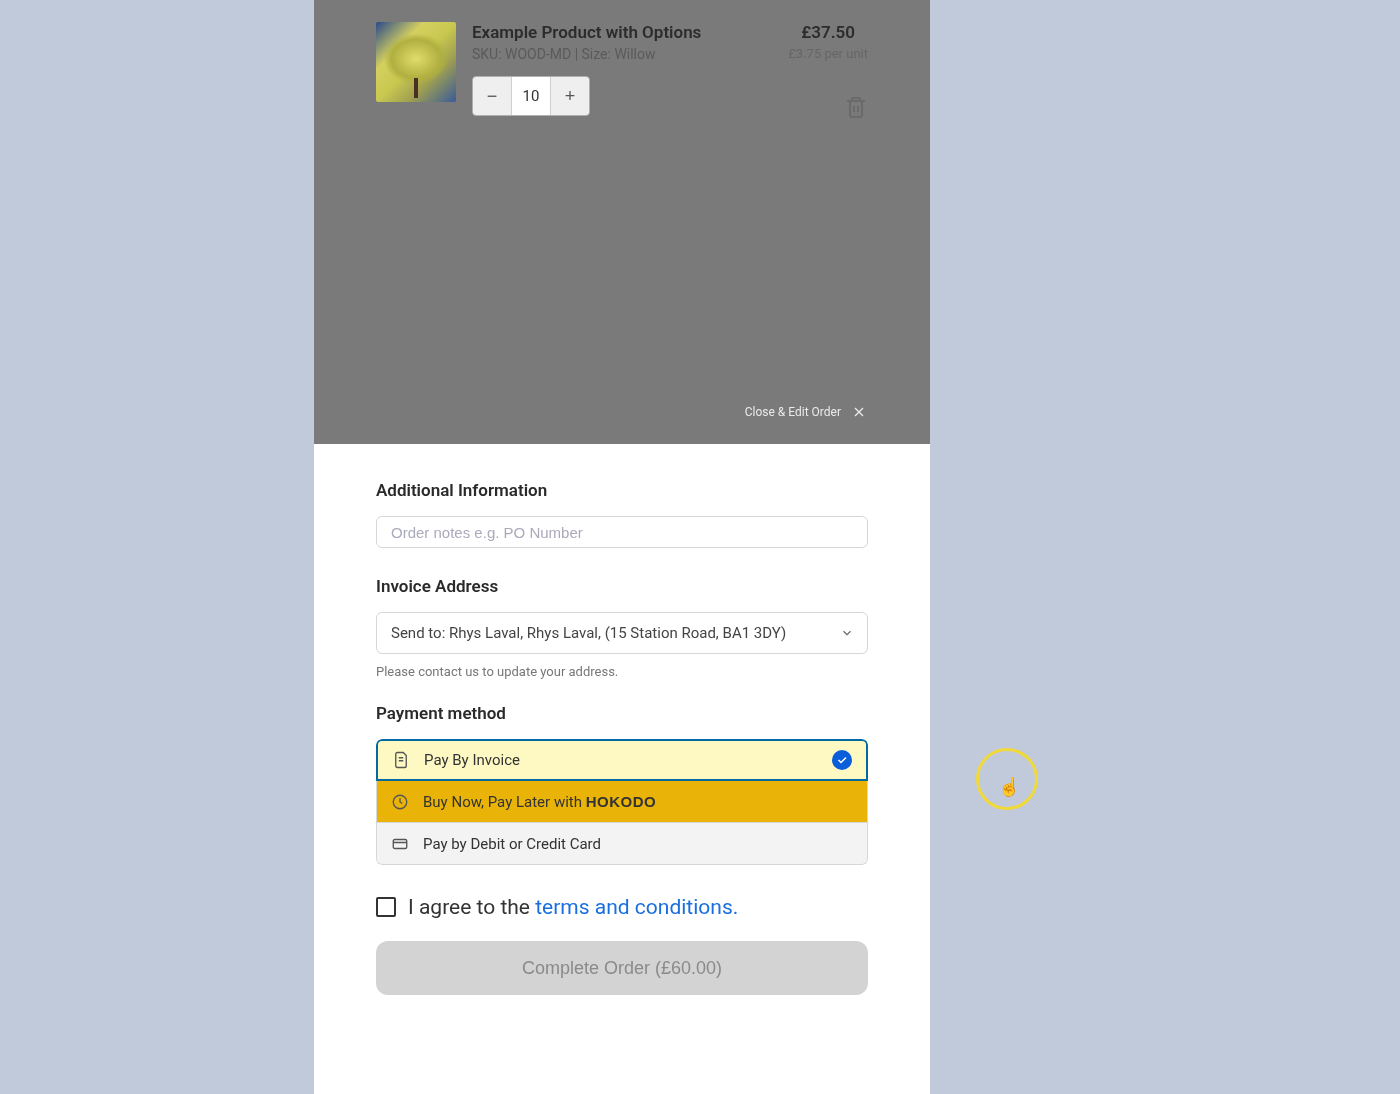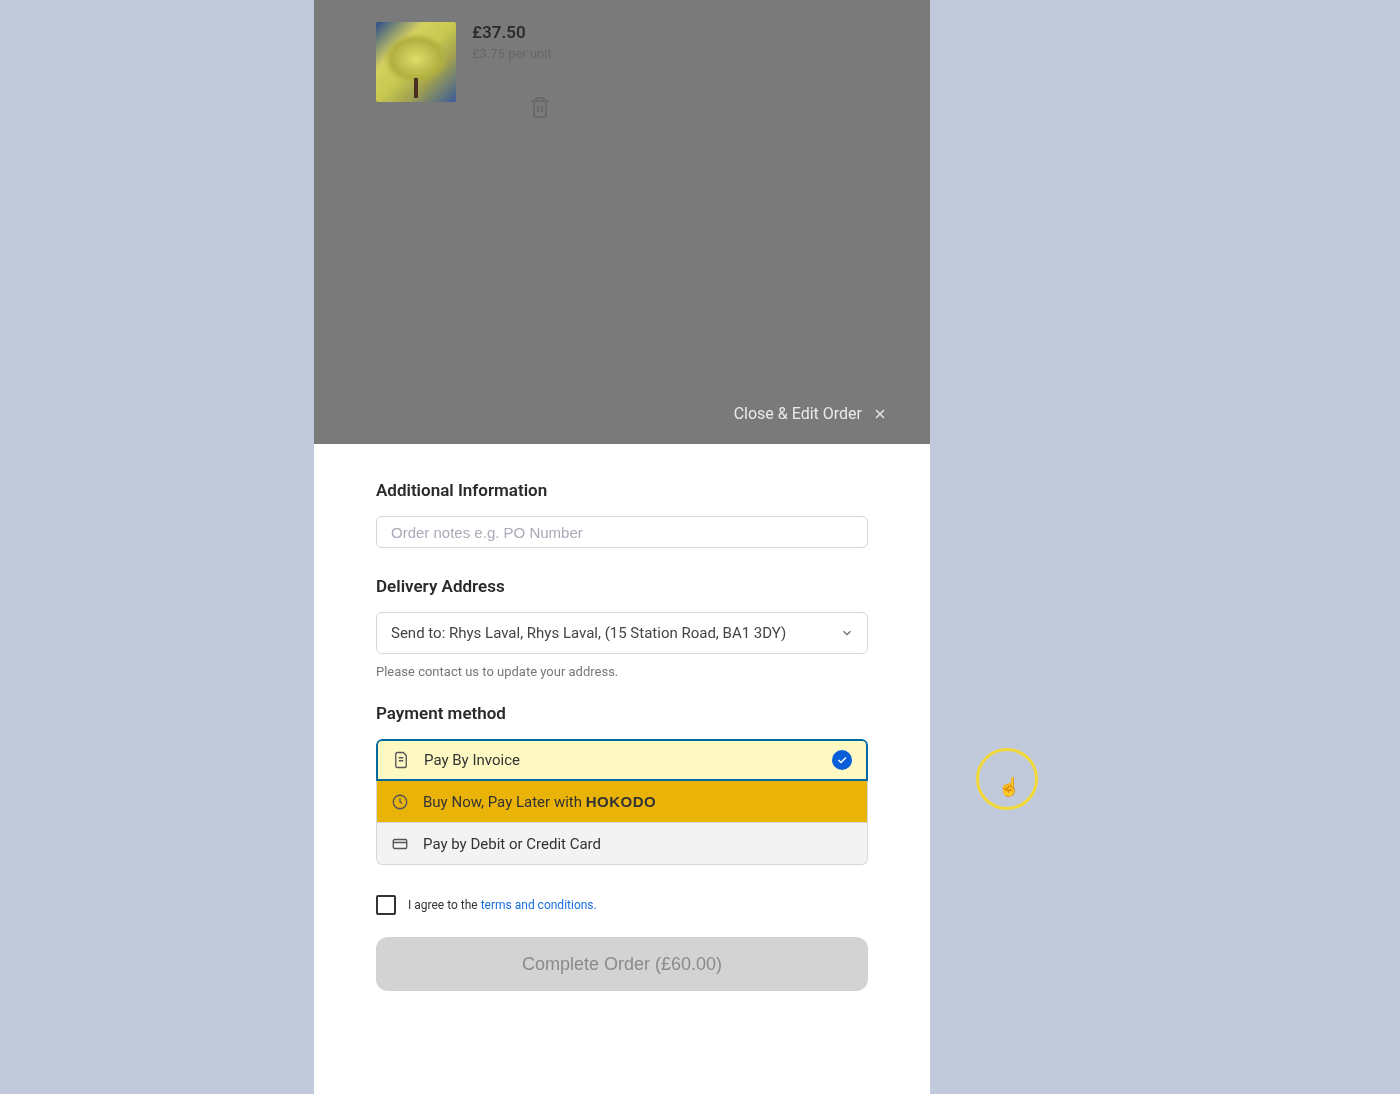--- a/index.html
+++ b/index.html
@@ -254,6 +254,15 @@
   <div class="product-area">
     <div class="product-row">
       <div class="product-thumb"></div>
+      <div class="product-info">
+        <div class="product-title">Example Product with Options</div>
+        <div class="product-sku">SKU: WOOD-MD | Size: Willow</div>
+        <div class="qty-stepper">
+          <button class="qty-btn">−</button>
+          <div class="qty-val">10</div>
+          <button class="qty-btn">+</button>
+        </div>
+      </div>
       <div class="product-price-col">
         <div class="line-price">£37.50</div>
         <div class="unit-price">£3.75 per unit</div>

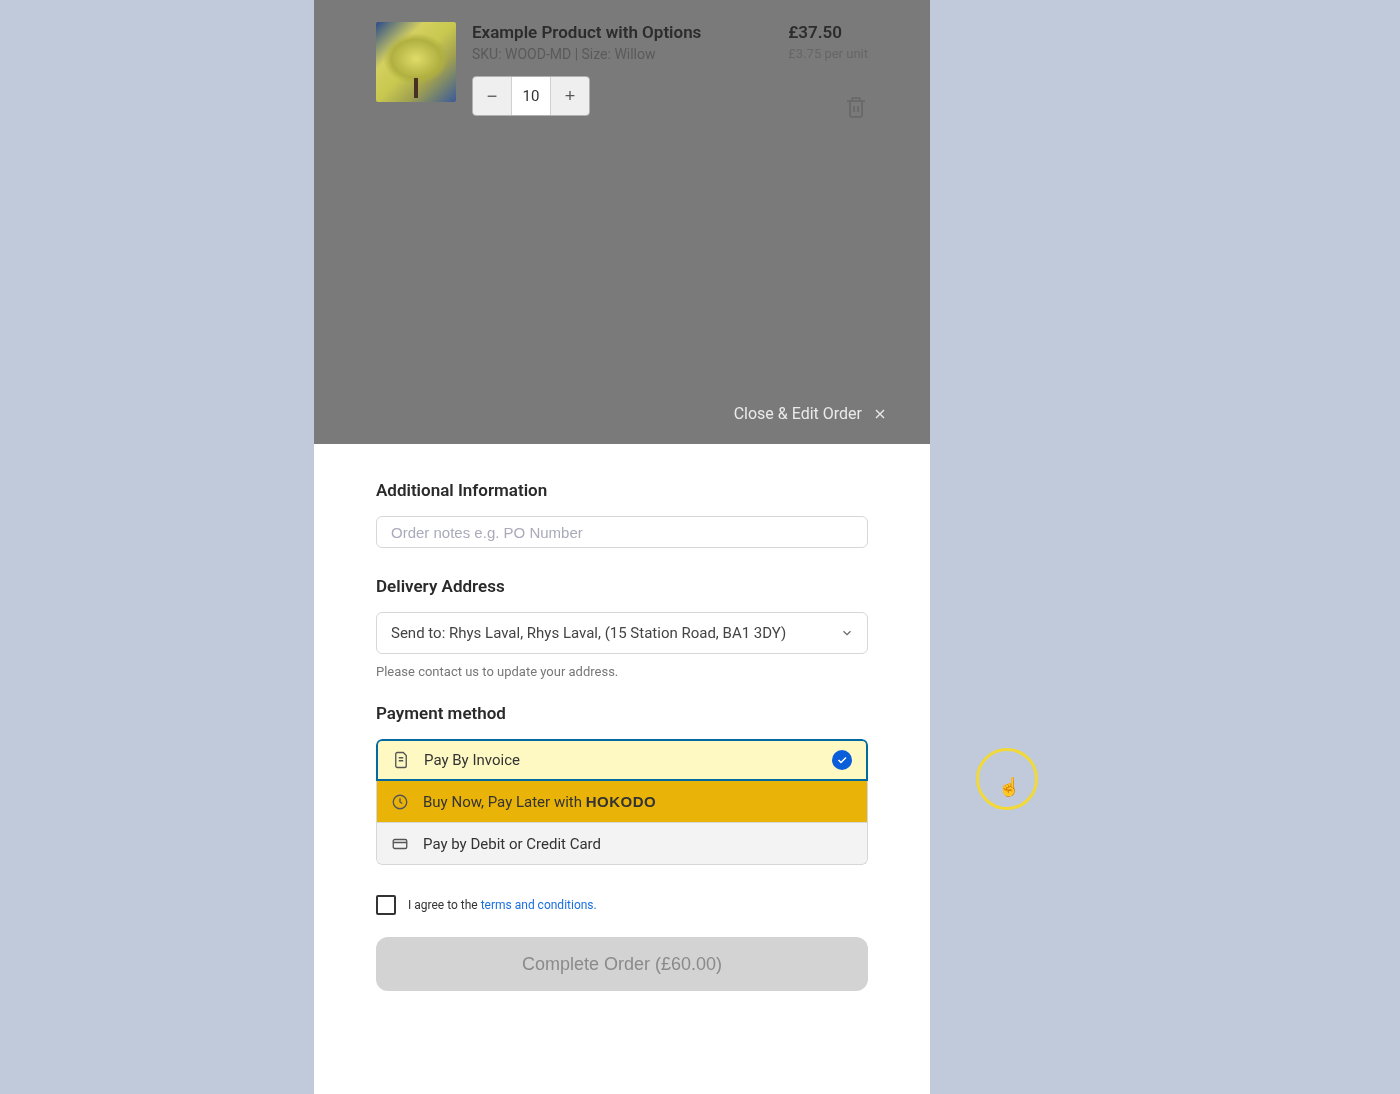--- a/index.html
+++ b/index.html
@@ -80,7 +80,7 @@
       border-right: 1px solid #d0d0d0;
     }
     .product-price-col {
-      text-align: left;
+      text-align: center;
       flex-shrink: 0;
     }
     .line-price { font-size: 17px; font-weight: 600; color: #2c2c2c; }

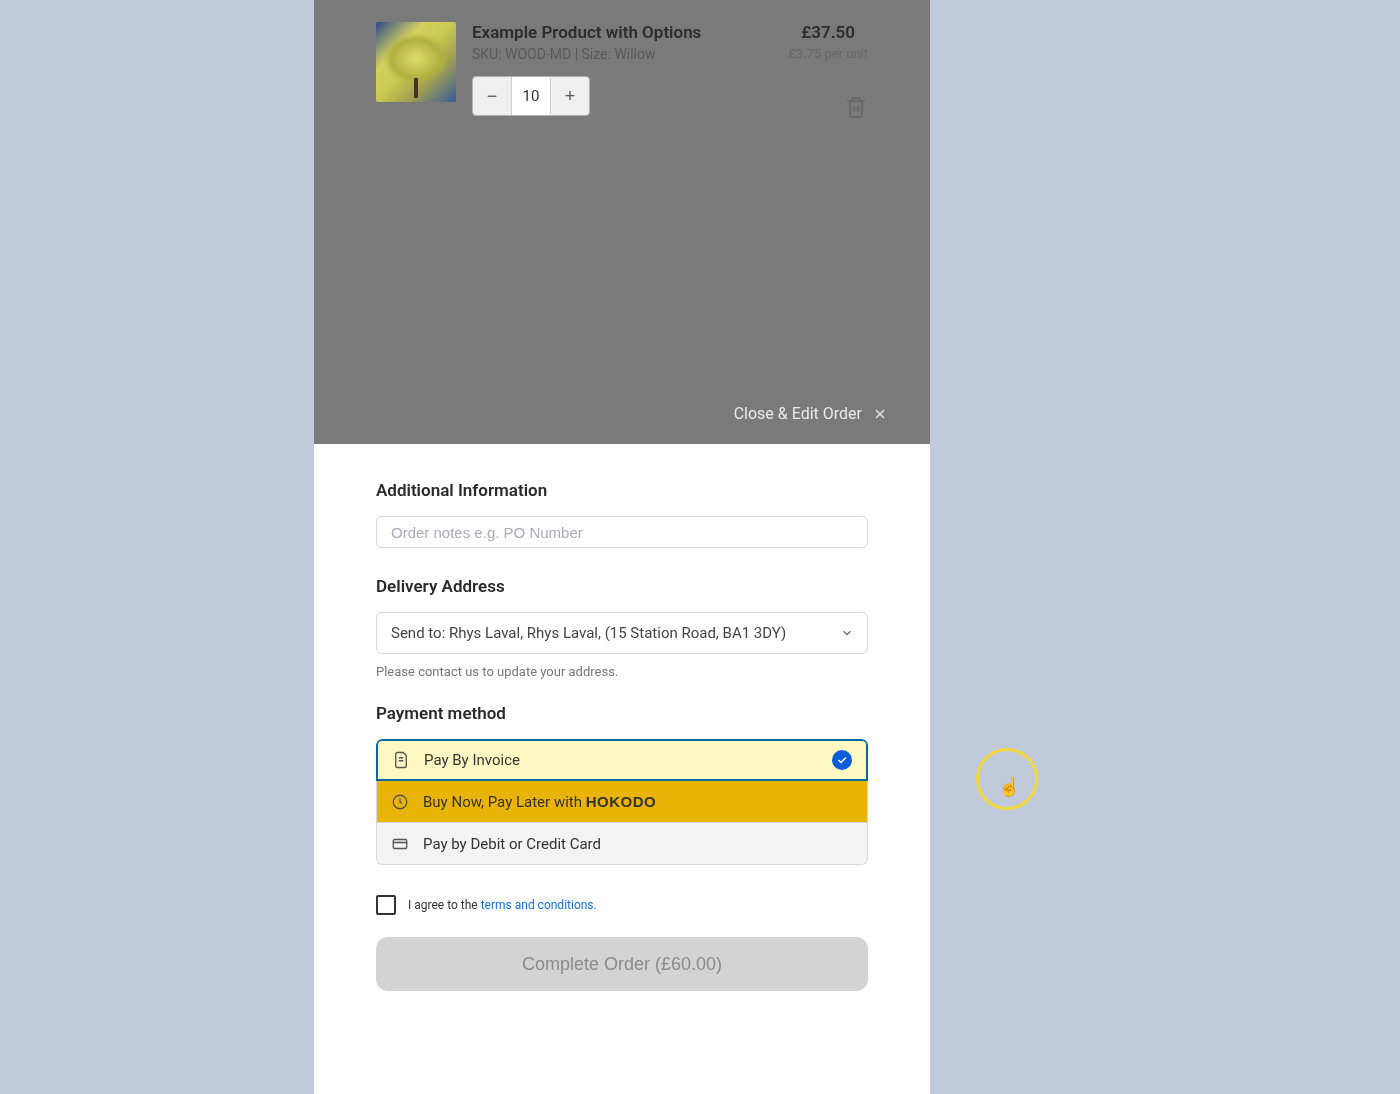--- a/index.html
+++ b/index.html
@@ -96,12 +96,12 @@
     .close-edit-bar {
       position: absolute;
       top: 404px;
-      right: 42px;
+      right: 63px;
       display: flex;
       align-items: center;
       gap: 10px;
       color: #eaeaea;
-      font-size: 16px;
+      font-size: 12px;
       cursor: pointer;
     }
     .close-edit-bar svg { width: 16px; height: 16px; }

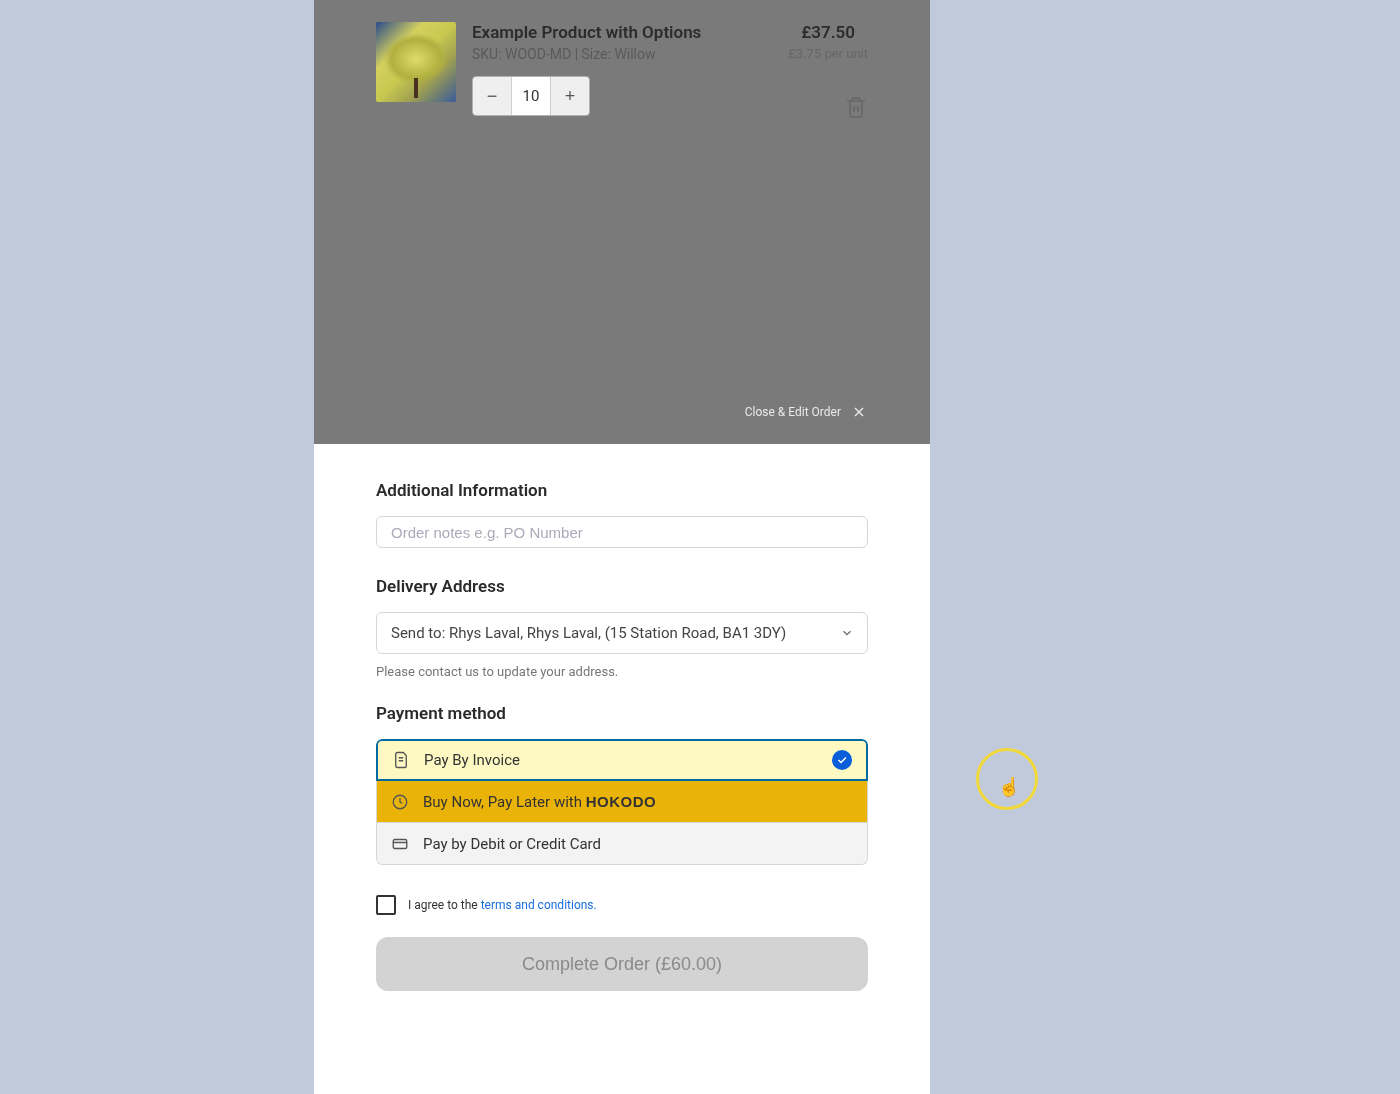--- a/index.html
+++ b/index.html
@@ -287,7 +287,7 @@
     <div class="section-title">Additional Information</div>
     <input class="text-input" type="text" placeholder="Order notes e.g. PO Number" style="">
 
-    <div class="section-title">Delivery Address</div>
+    <div class="section-title">Invoice Address</div>
     <div class="select-wrap">
       <div class="select-box">
         <span>Send to: Rhys Laval, Rhys Laval, (15 Station Road, BA1 3DY)</span>

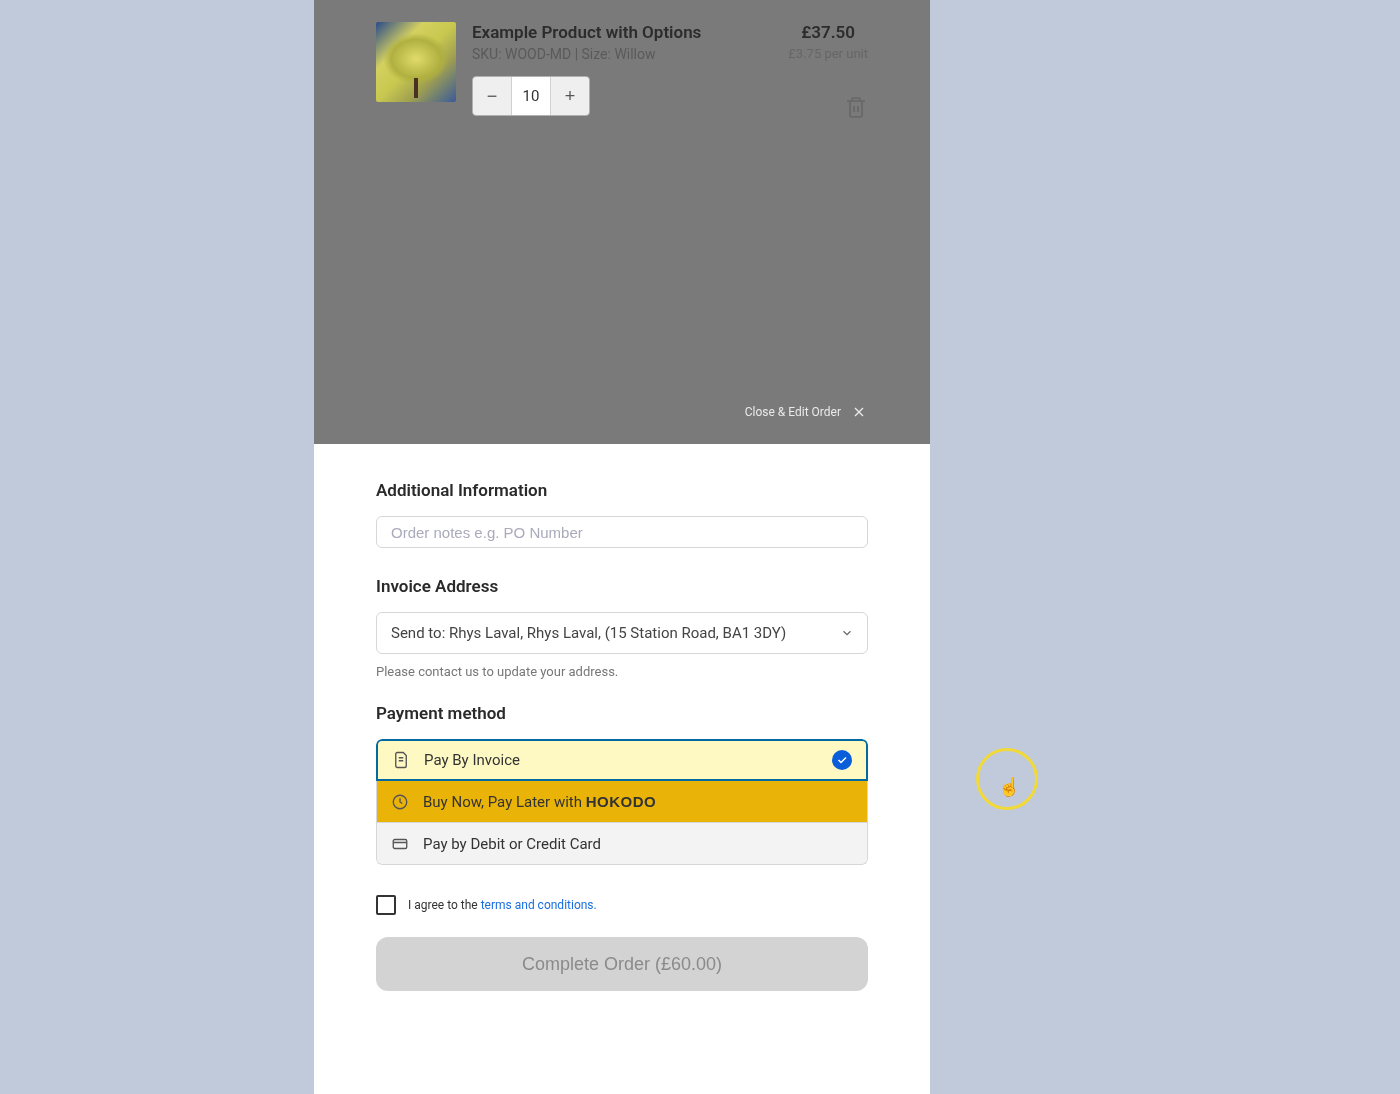--- a/index.html
+++ b/index.html
@@ -200,7 +200,7 @@
       display: flex;
       align-items: center;
       gap: 12px;
-      font-size: 12px;
+      font-size: 21px;
       color: #333;
       margin-bottom: 22px;
     }

